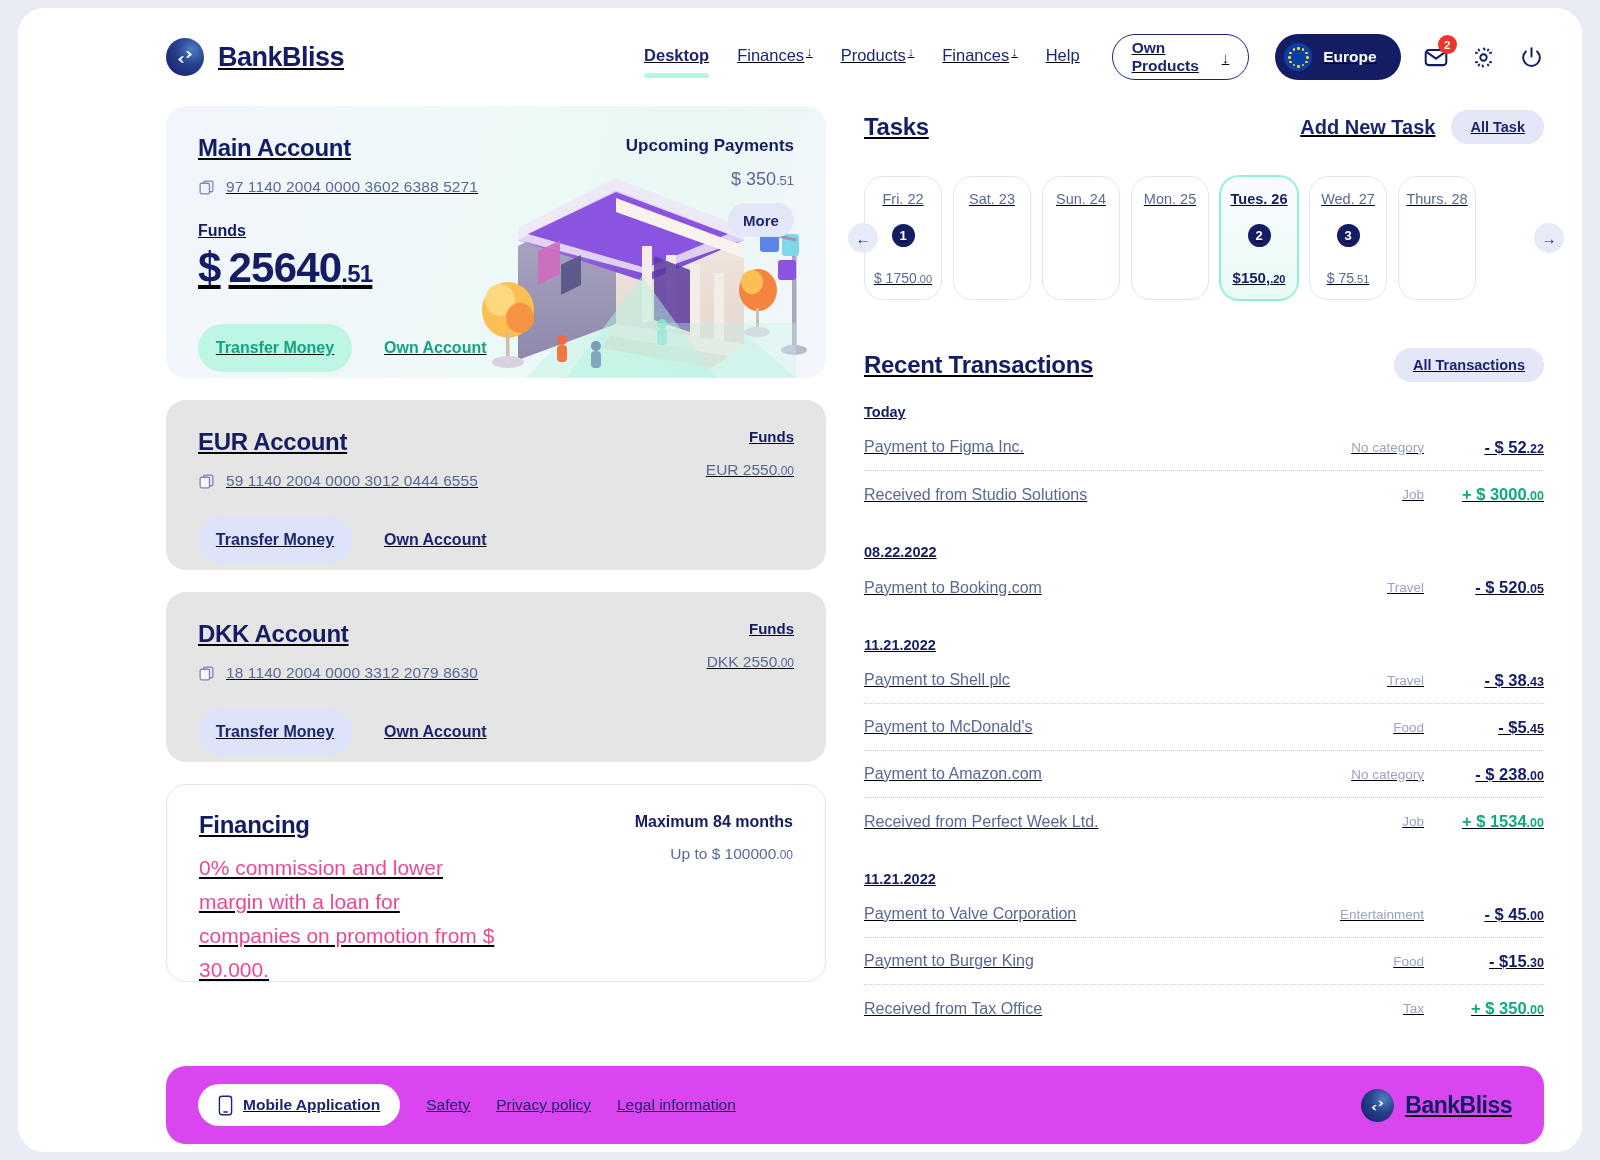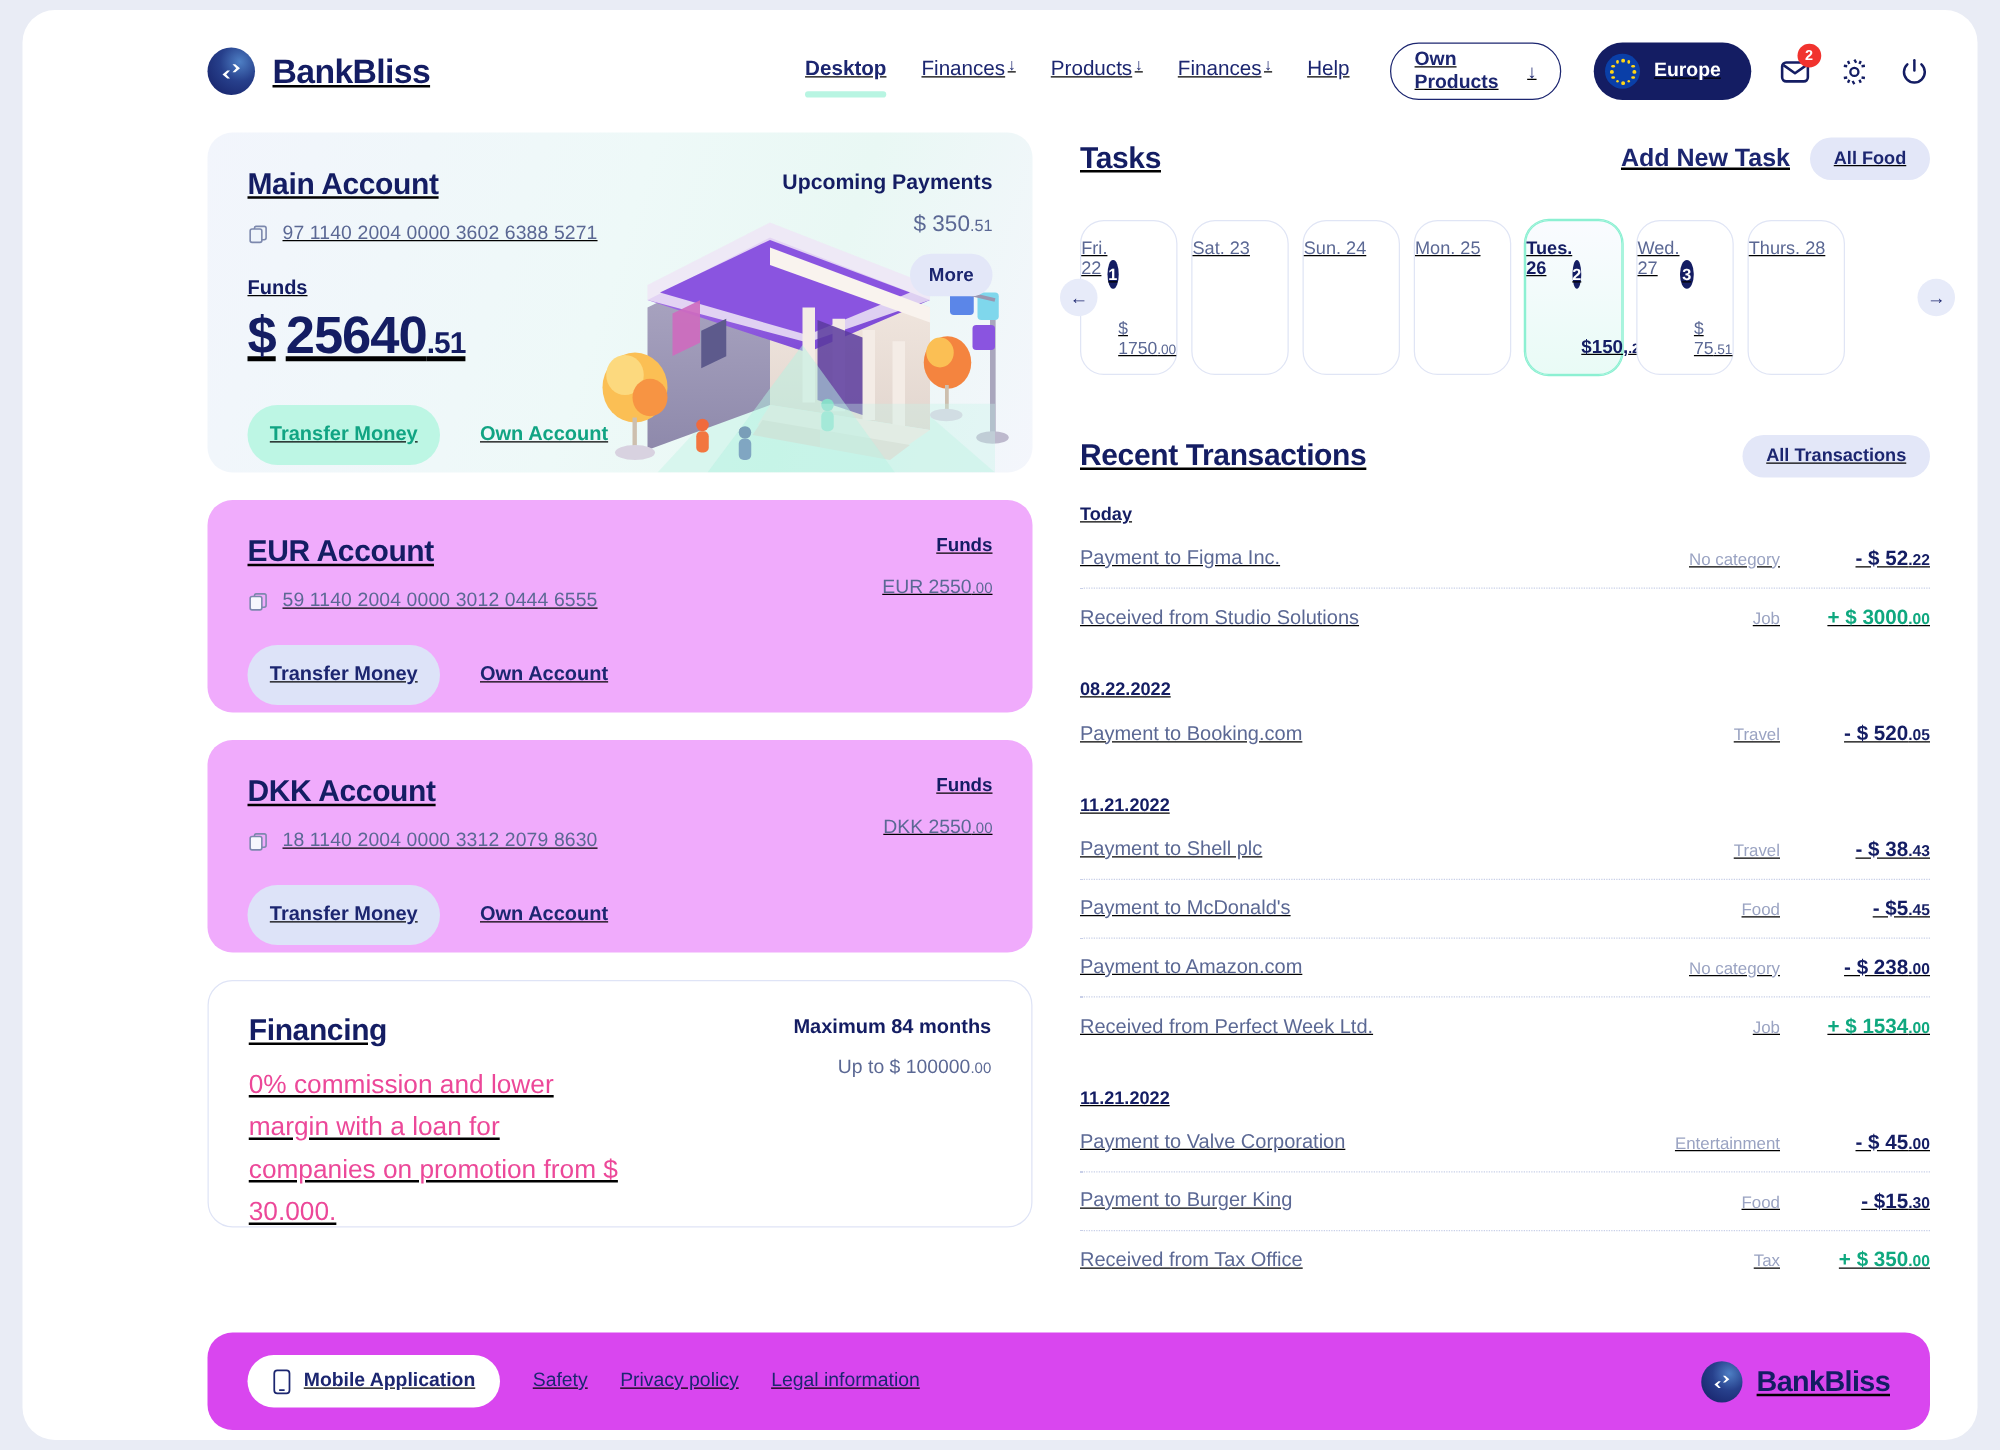--- a/index.html
+++ b/index.html
@@ -539,7 +539,7 @@
         <div class="rc-title">Tasks</div>
         <div class="rc-actions">
           <button class="link-btn">Add New Task</button>
-          <button class="pill-btn">All Food</button>
+          <button class="pill-btn">All Task</button>
         </div>
       </div>
 

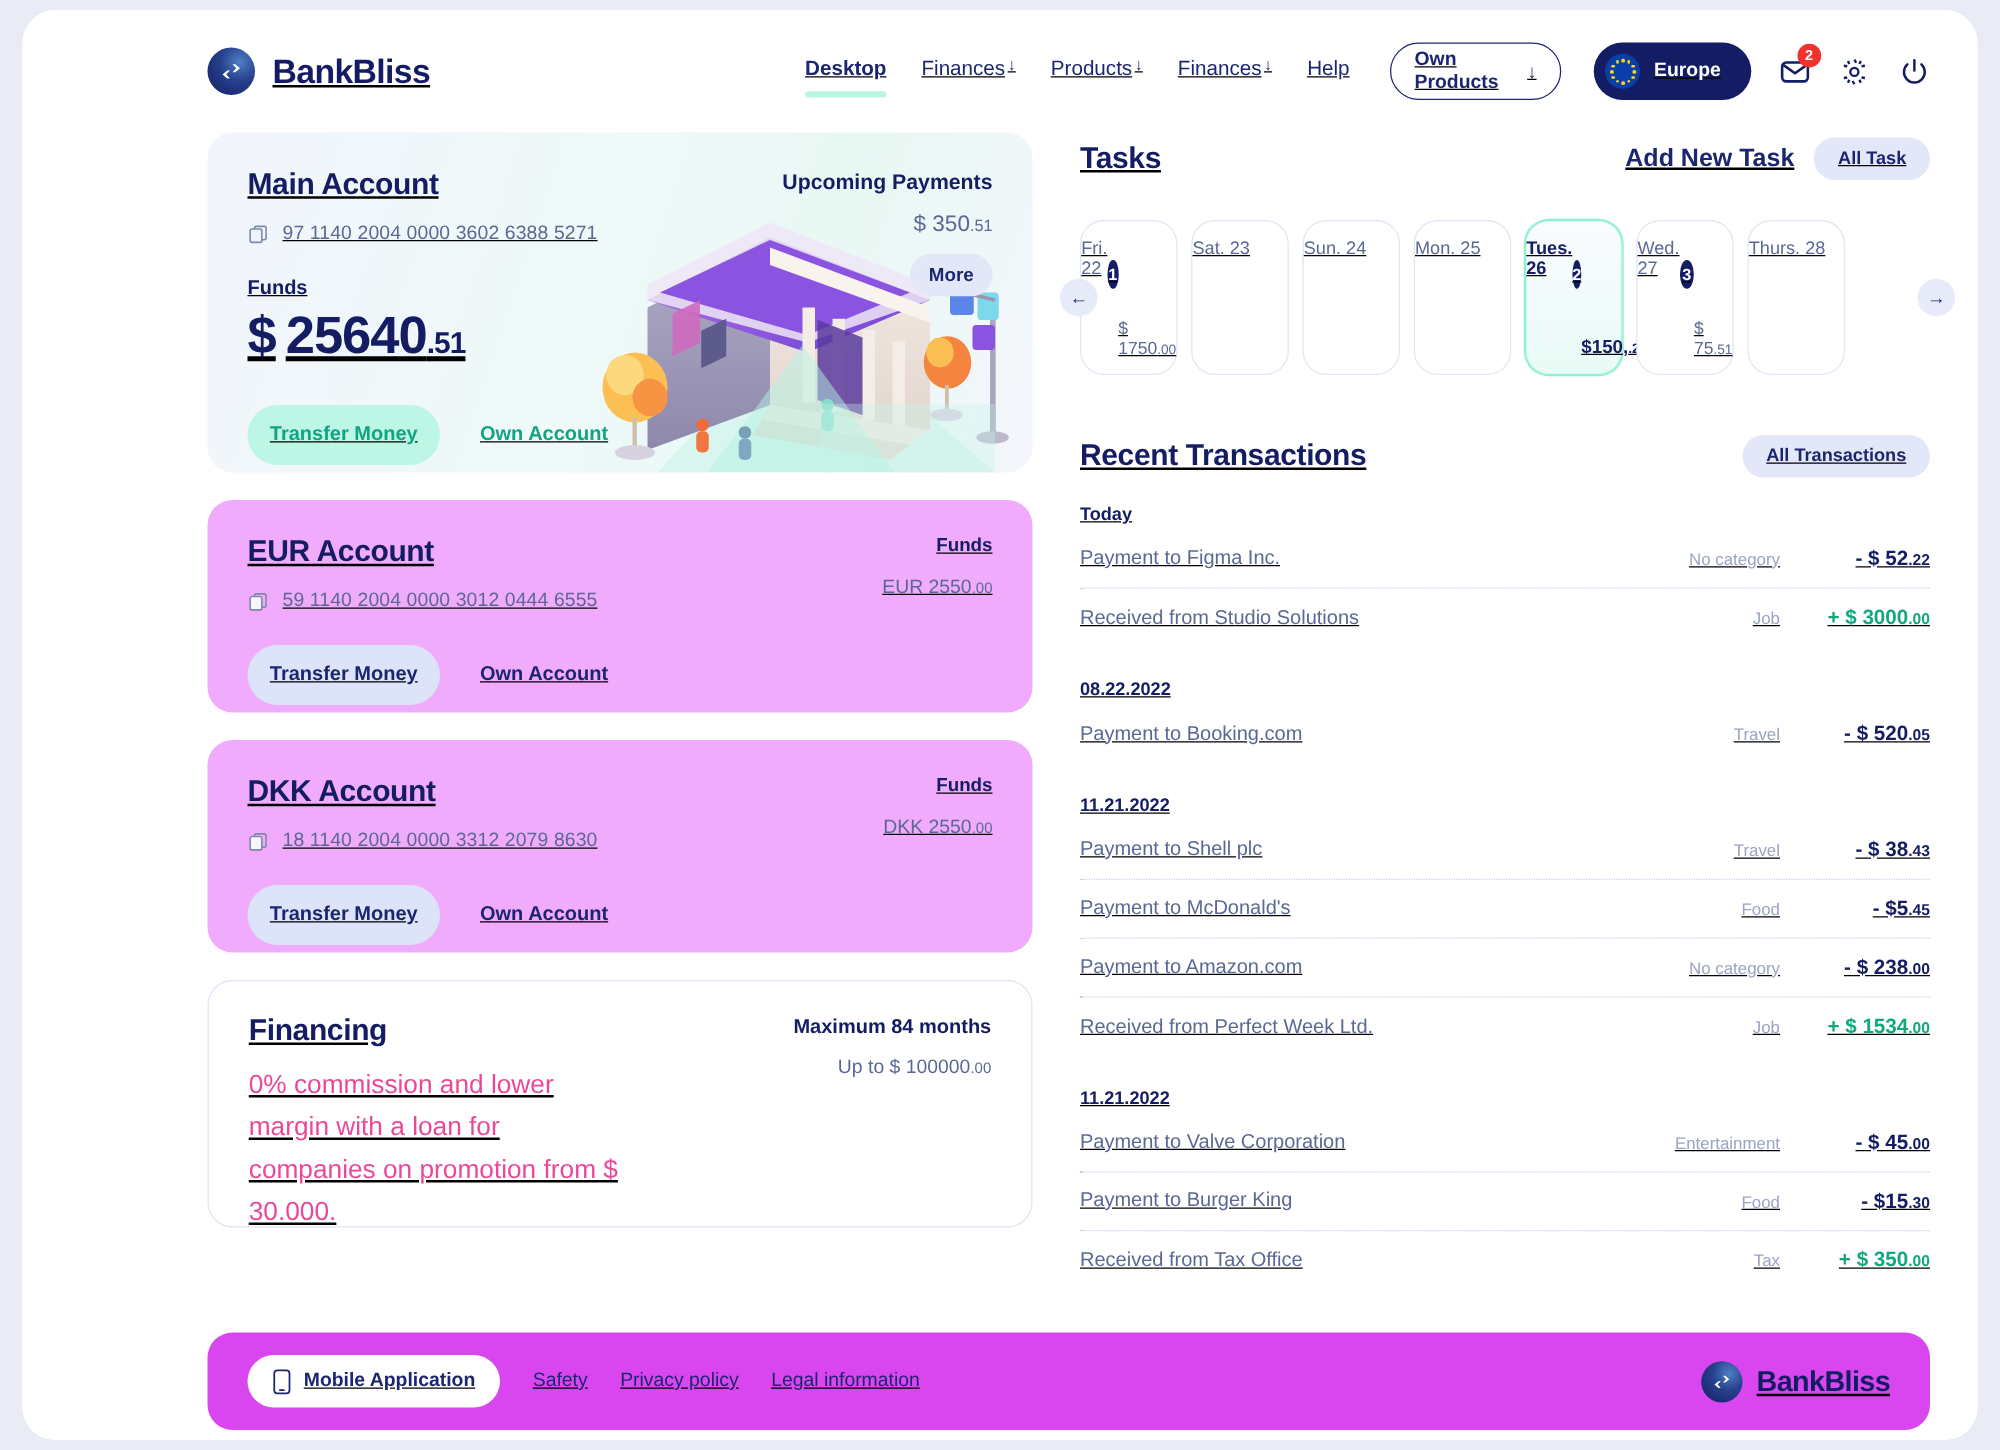--- a/index.html
+++ b/index.html
@@ -212,7 +212,7 @@
   .day {
     width: 78px; height: 124px; border-radius: 19px;
     border: 1.4px solid #e0e5f5; background: #fff;
-    display: flex; align-items: flex-start;
+    display: flex; flex-direction: column; align-items: center;
     padding: 14px 0 13px; cursor: pointer; position: relative;
   }
   .day.sel {

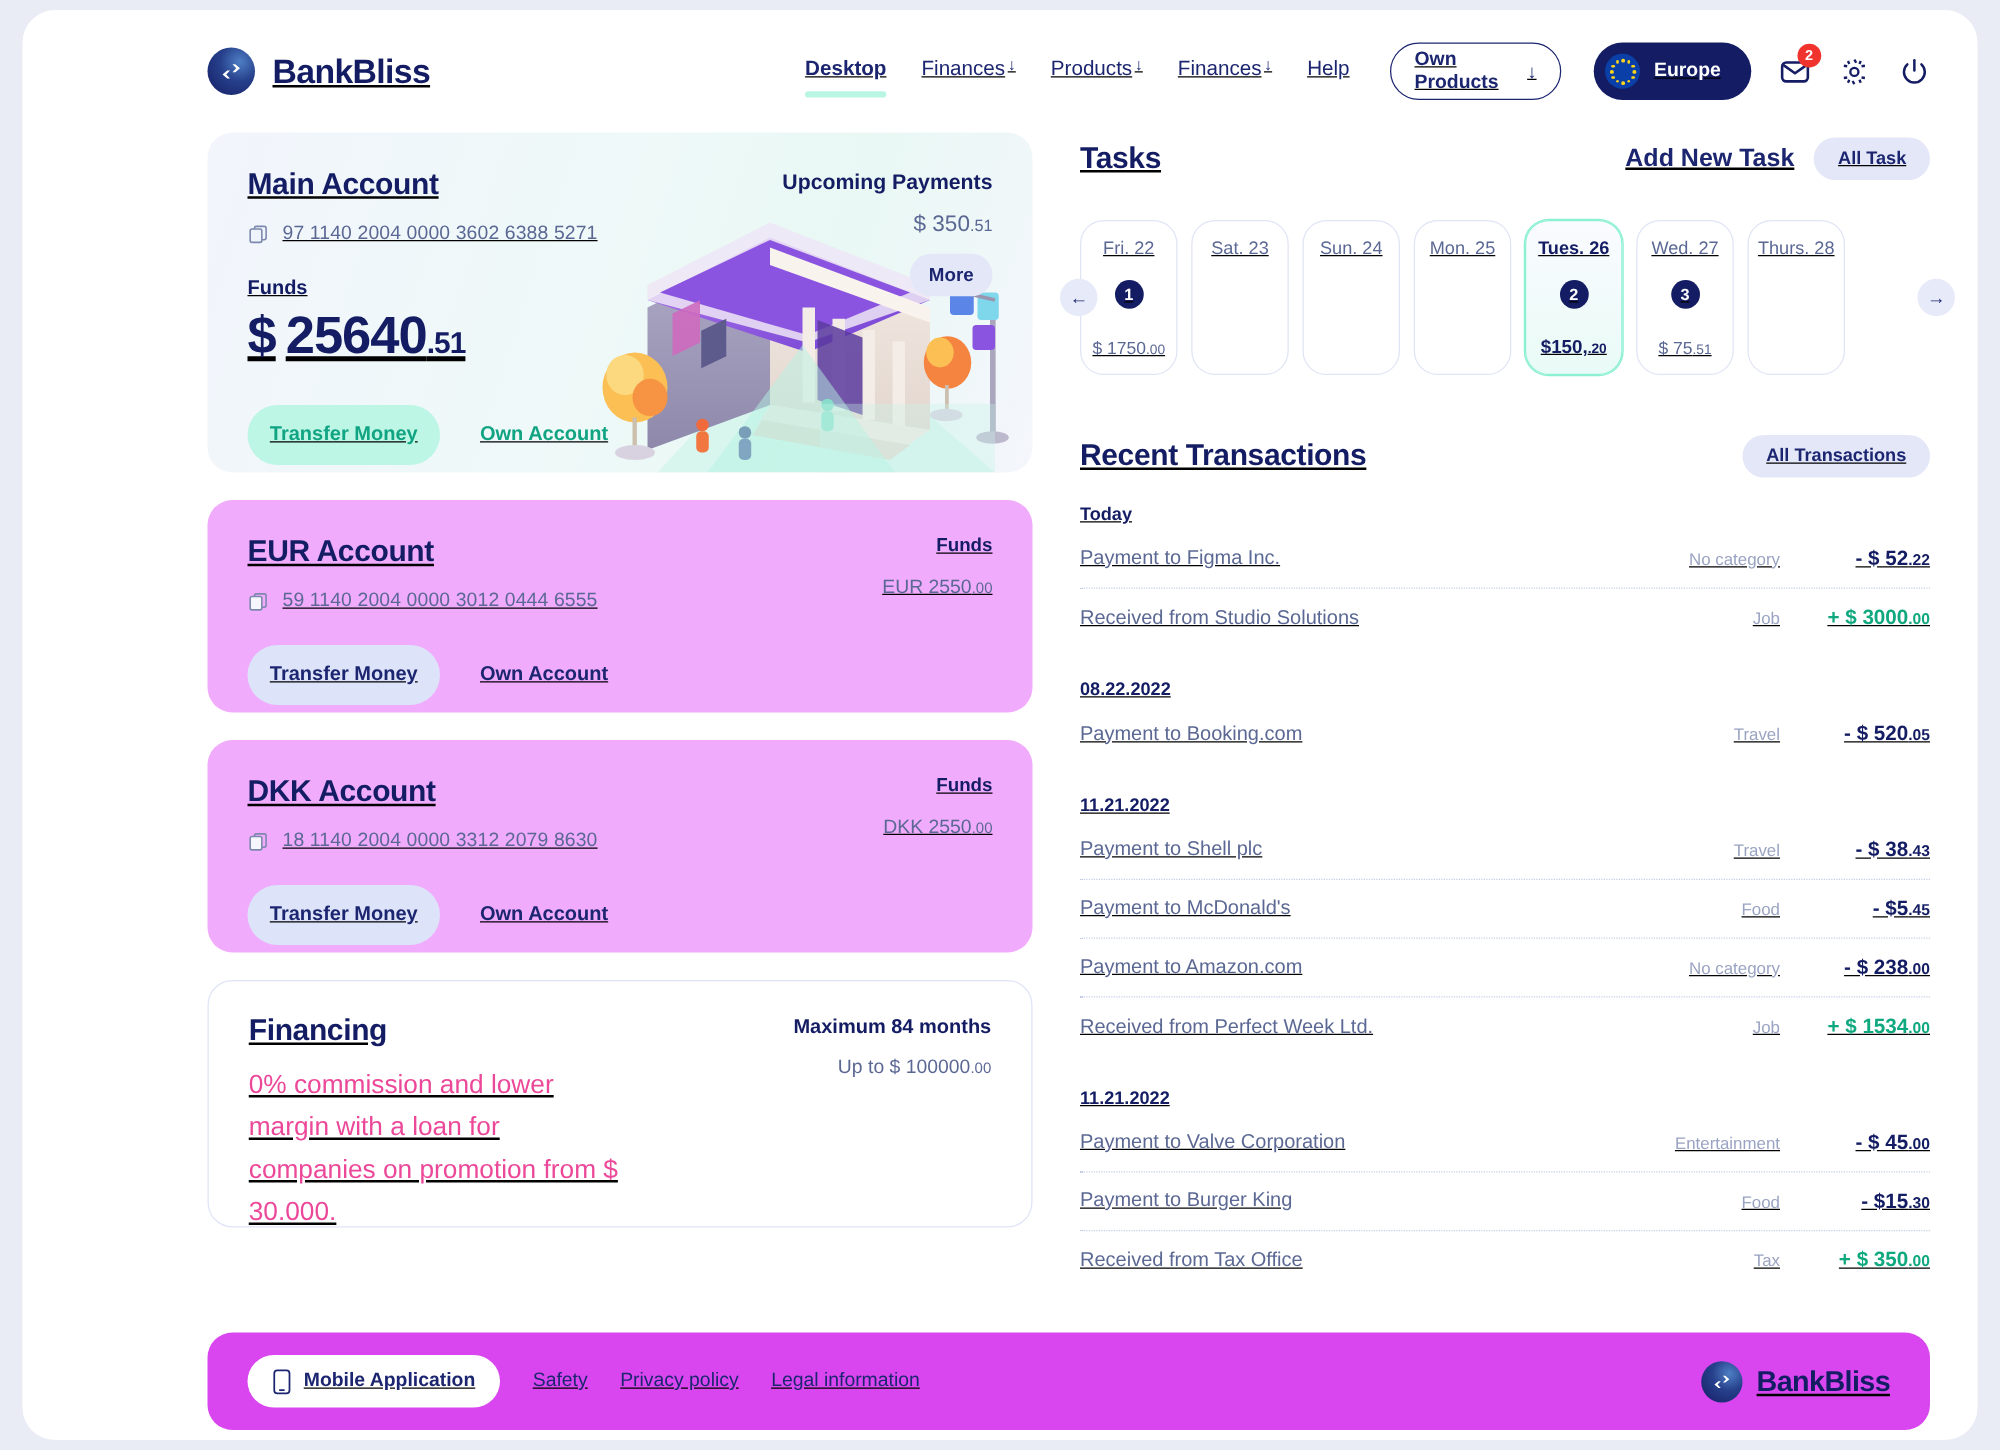--- a/index.html
+++ b/index.html
@@ -151,7 +151,7 @@
   
   .sec-card {
     margin-top: 22px; height: 170px; border-radius: 20px;
-    background: #f0abfc; padding: 28px 32px; position: relative;
+    background: #e5e5e5; padding: 28px 32px; position: relative;
   }
   .sec-head { display: flex; justify-content: space-between; align-items: flex-start; }
   .sec-funds-label { font-size: 15px; font-weight: bold; color: #141d63; }

